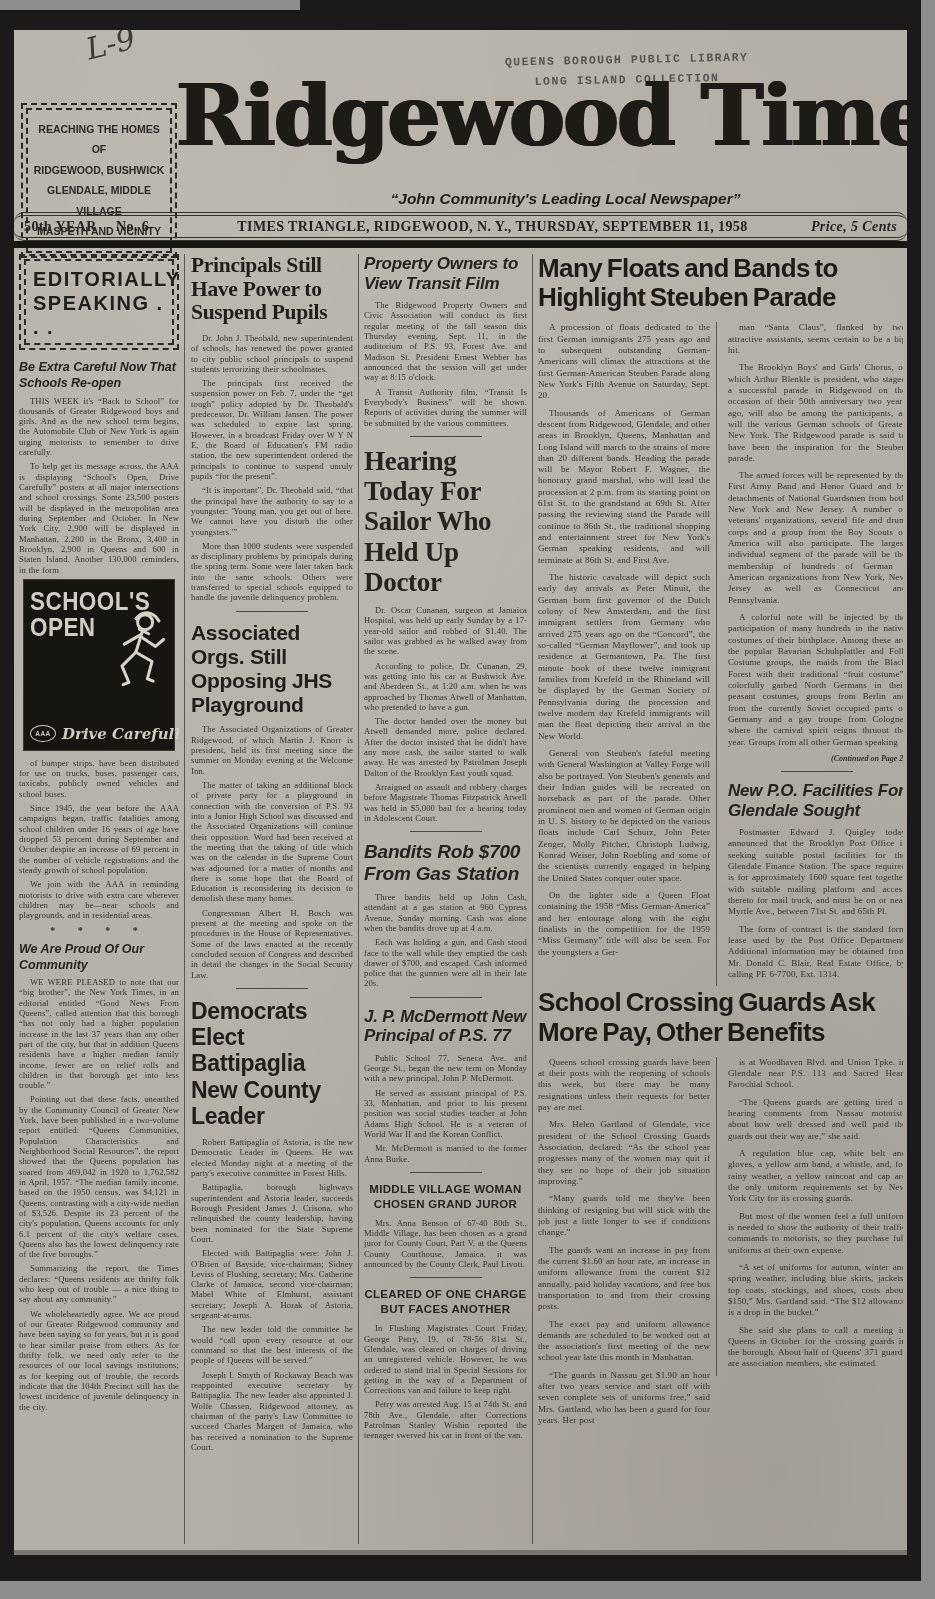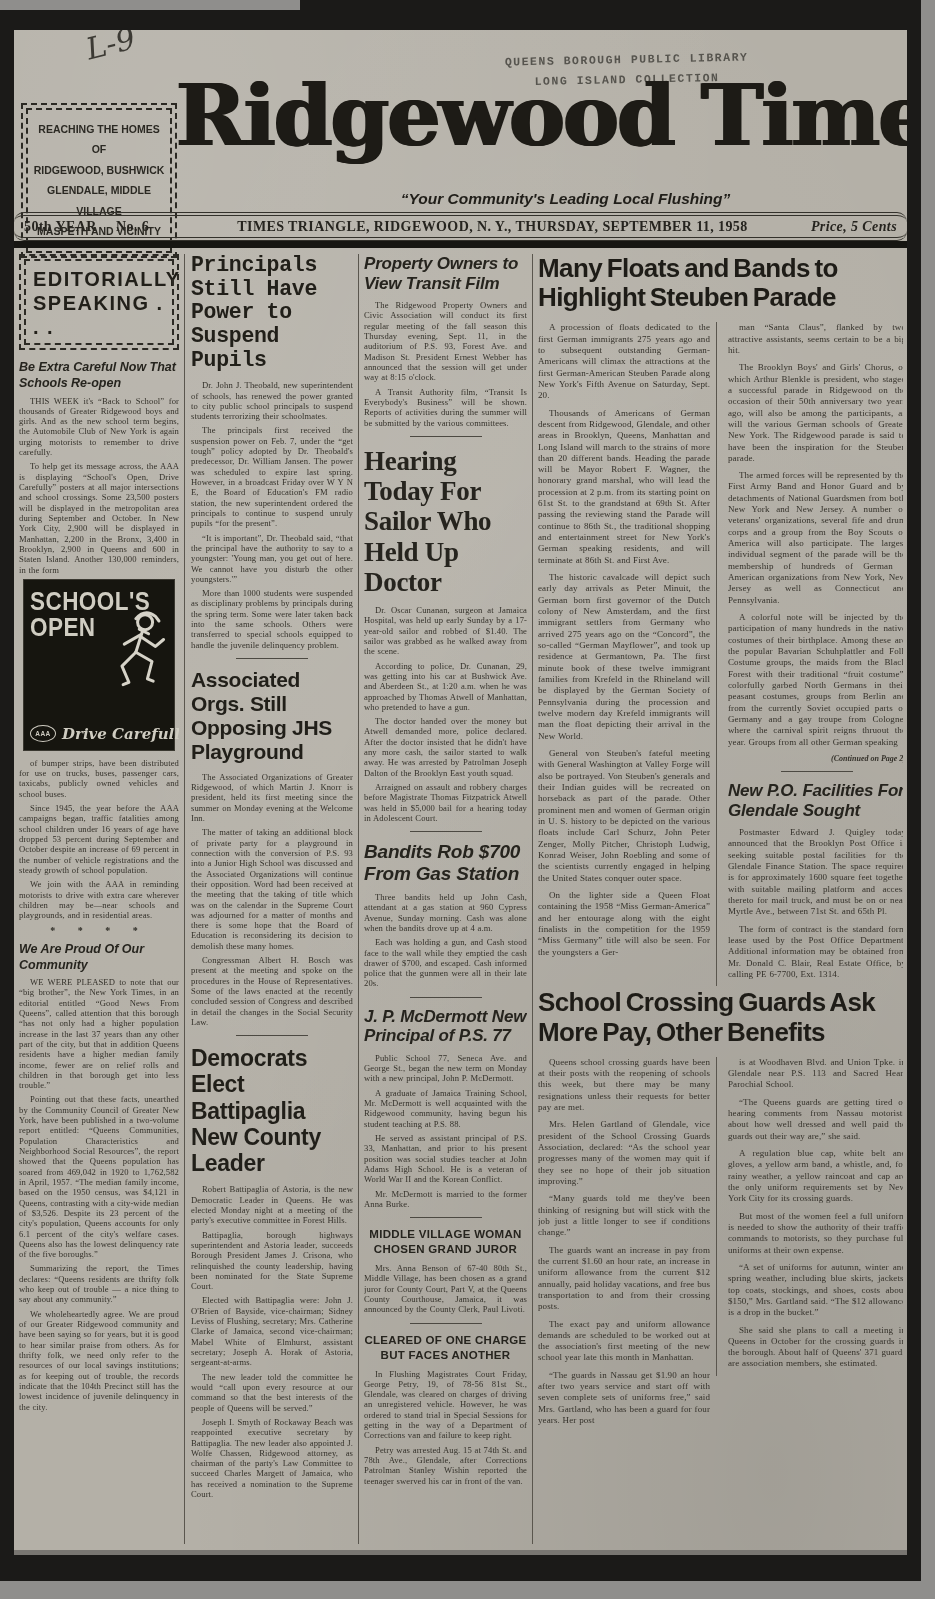--- a/index.html
+++ b/index.html
@@ -187,7 +187,7 @@
         <div>MASPETH AND VICINITY</div>
       </div>
     <div class="np-title">Ridgewood Times</div>
-    <div class="np-tagline">“Your Community's Leading Local Flushing”</div>
+    <div class="np-tagline">“John Community's Leading Local Newspaper”</div>
     <div class="dateline">
       <span class="seg-year">50th YEAR</span>
       <span class="seg-issue">No. 6</span>

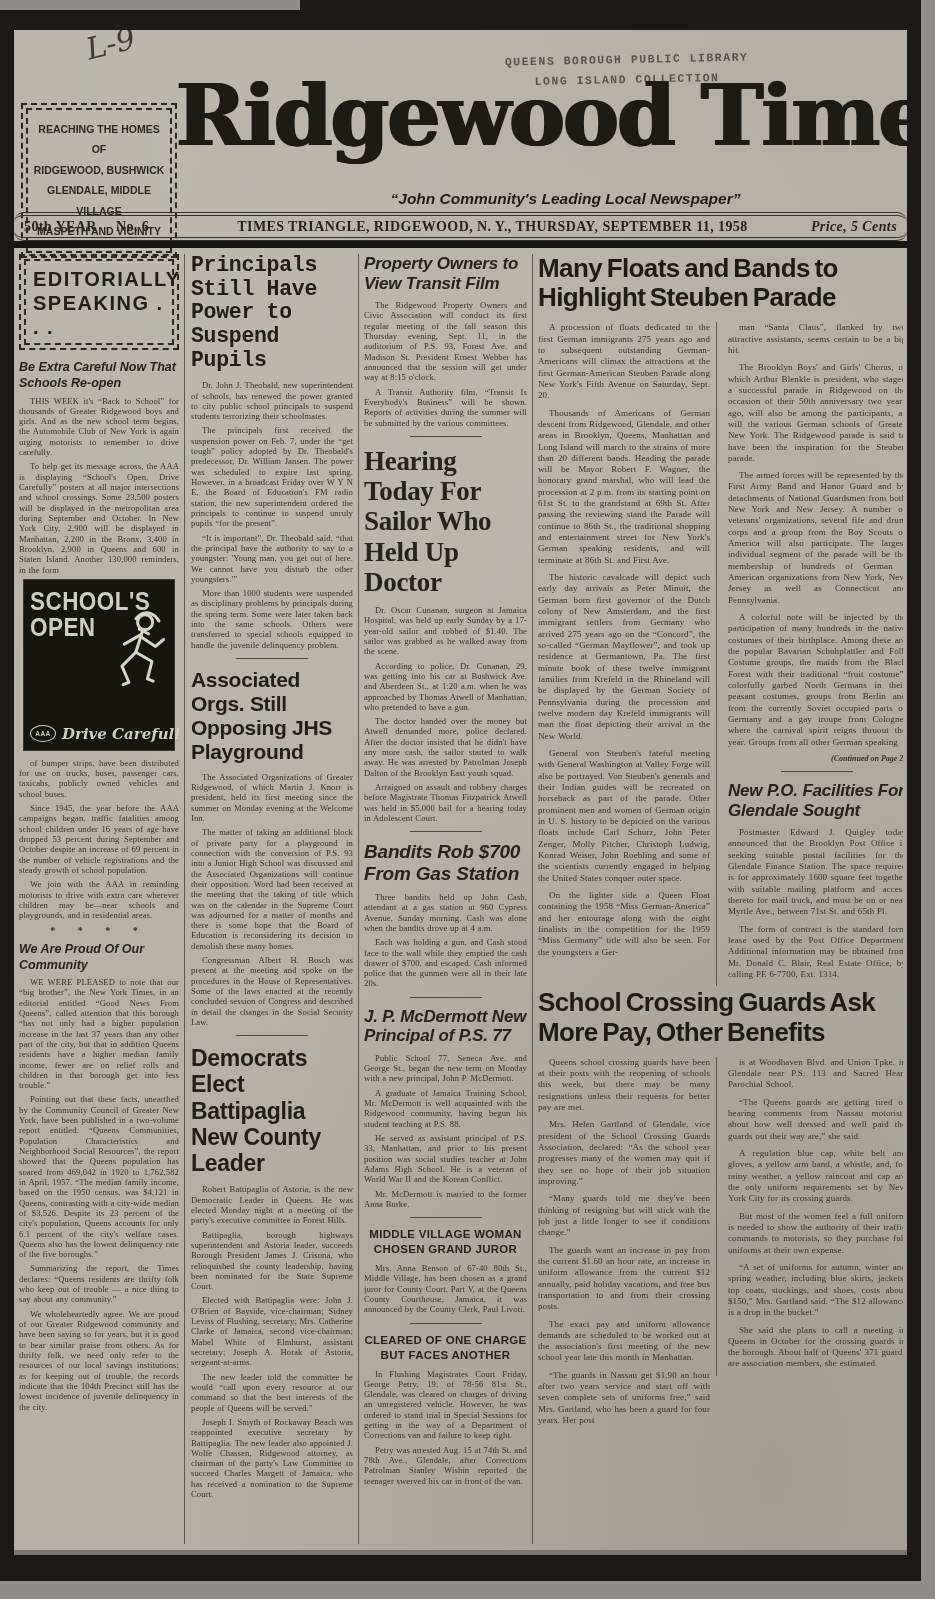--- a/index.html
+++ b/index.html
@@ -91,7 +91,7 @@
   .sep-dots{text-align:center;font-weight:bold;letter-spacing:10px;font-size:10px;color:#2b2923;margin:4px 0 2px;}
 
   .h-serif{
-    font-family:Liberation Mono, monospace;font-weight:bold;color:#211f19;
+    font-family:Liberation Serif, serif;font-weight:bold;color:#211f19;
     font-size:21.5px;line-height:1.1;margin:2px 0 8px;letter-spacing:-.3px;
   }
   .h-serif-light{

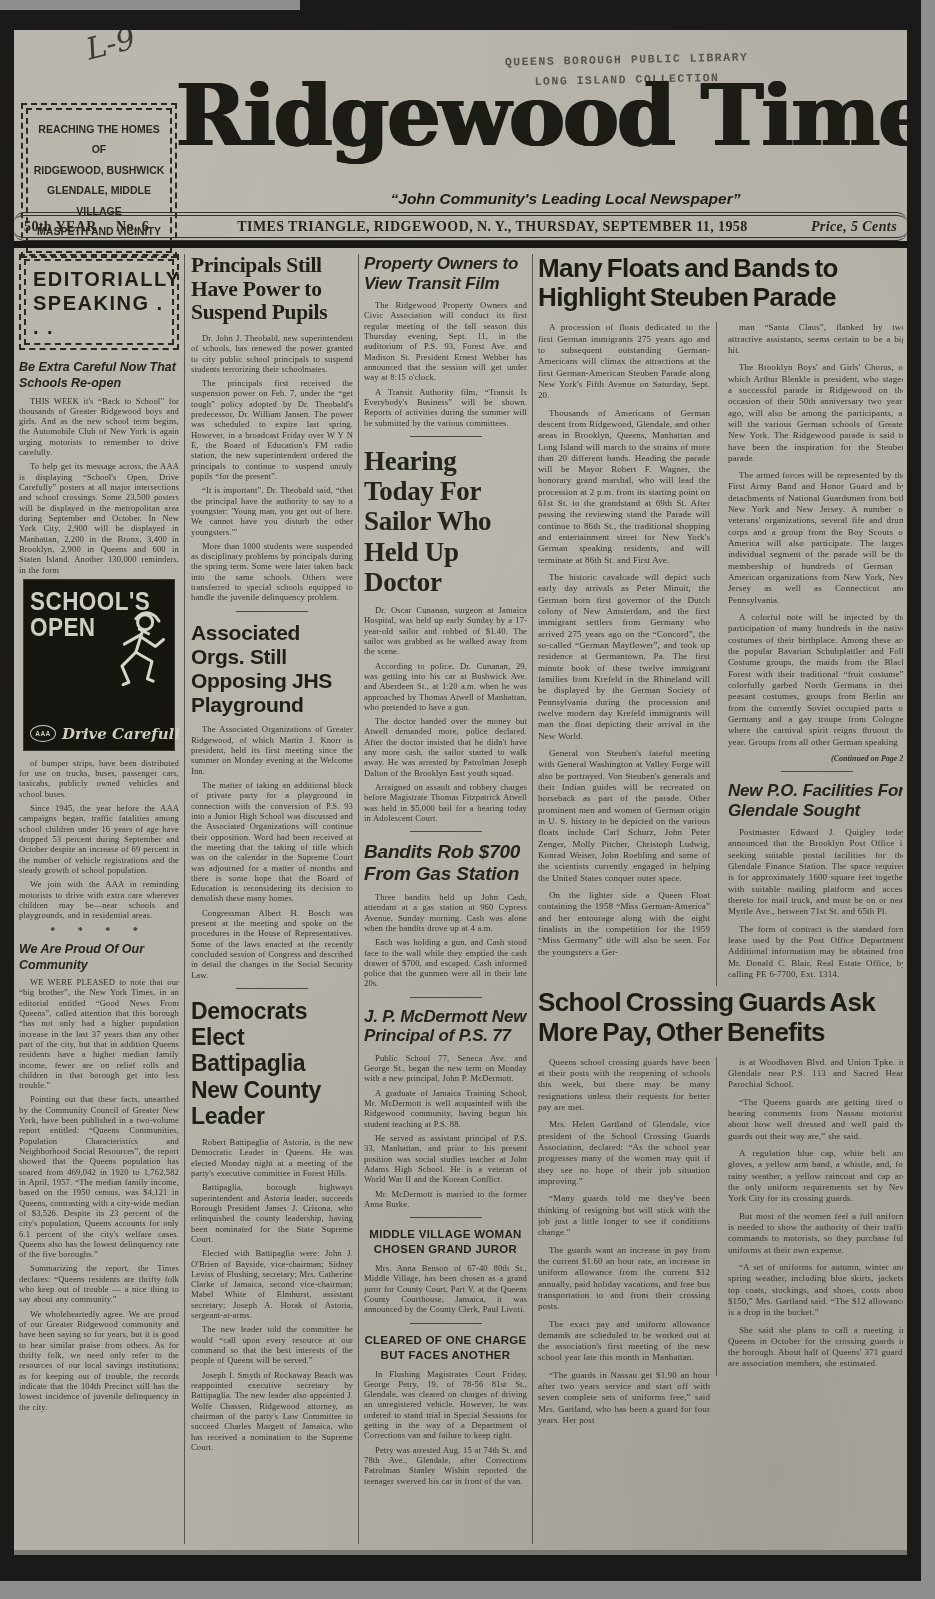--- a/index.html
+++ b/index.html
@@ -312,7 +312,6 @@
         <h3 class="h-ital">J. P. McDermott New Principal of P.S. 77</h3>
         <div>
             <p>Public School 77, Seneca Ave. and George St., began the new term on Monday with a new principal, John P. McDermott.</p>
-            <p>A graduate of Jamaica Training School, Mr. McDermott is well acquainted with the Ridgewood community, having begun his student teaching at P.S. 88.</p>
             <p>He served as assistant principal of P.S. 33, Manhattan, and prior to his present position was social studies teacher at John Adams High School. He is a veteran of World War II and the Korean Conflict.</p>
             <p>Mr. McDermott is married to the former Anna Burke.</p>
           </div>

